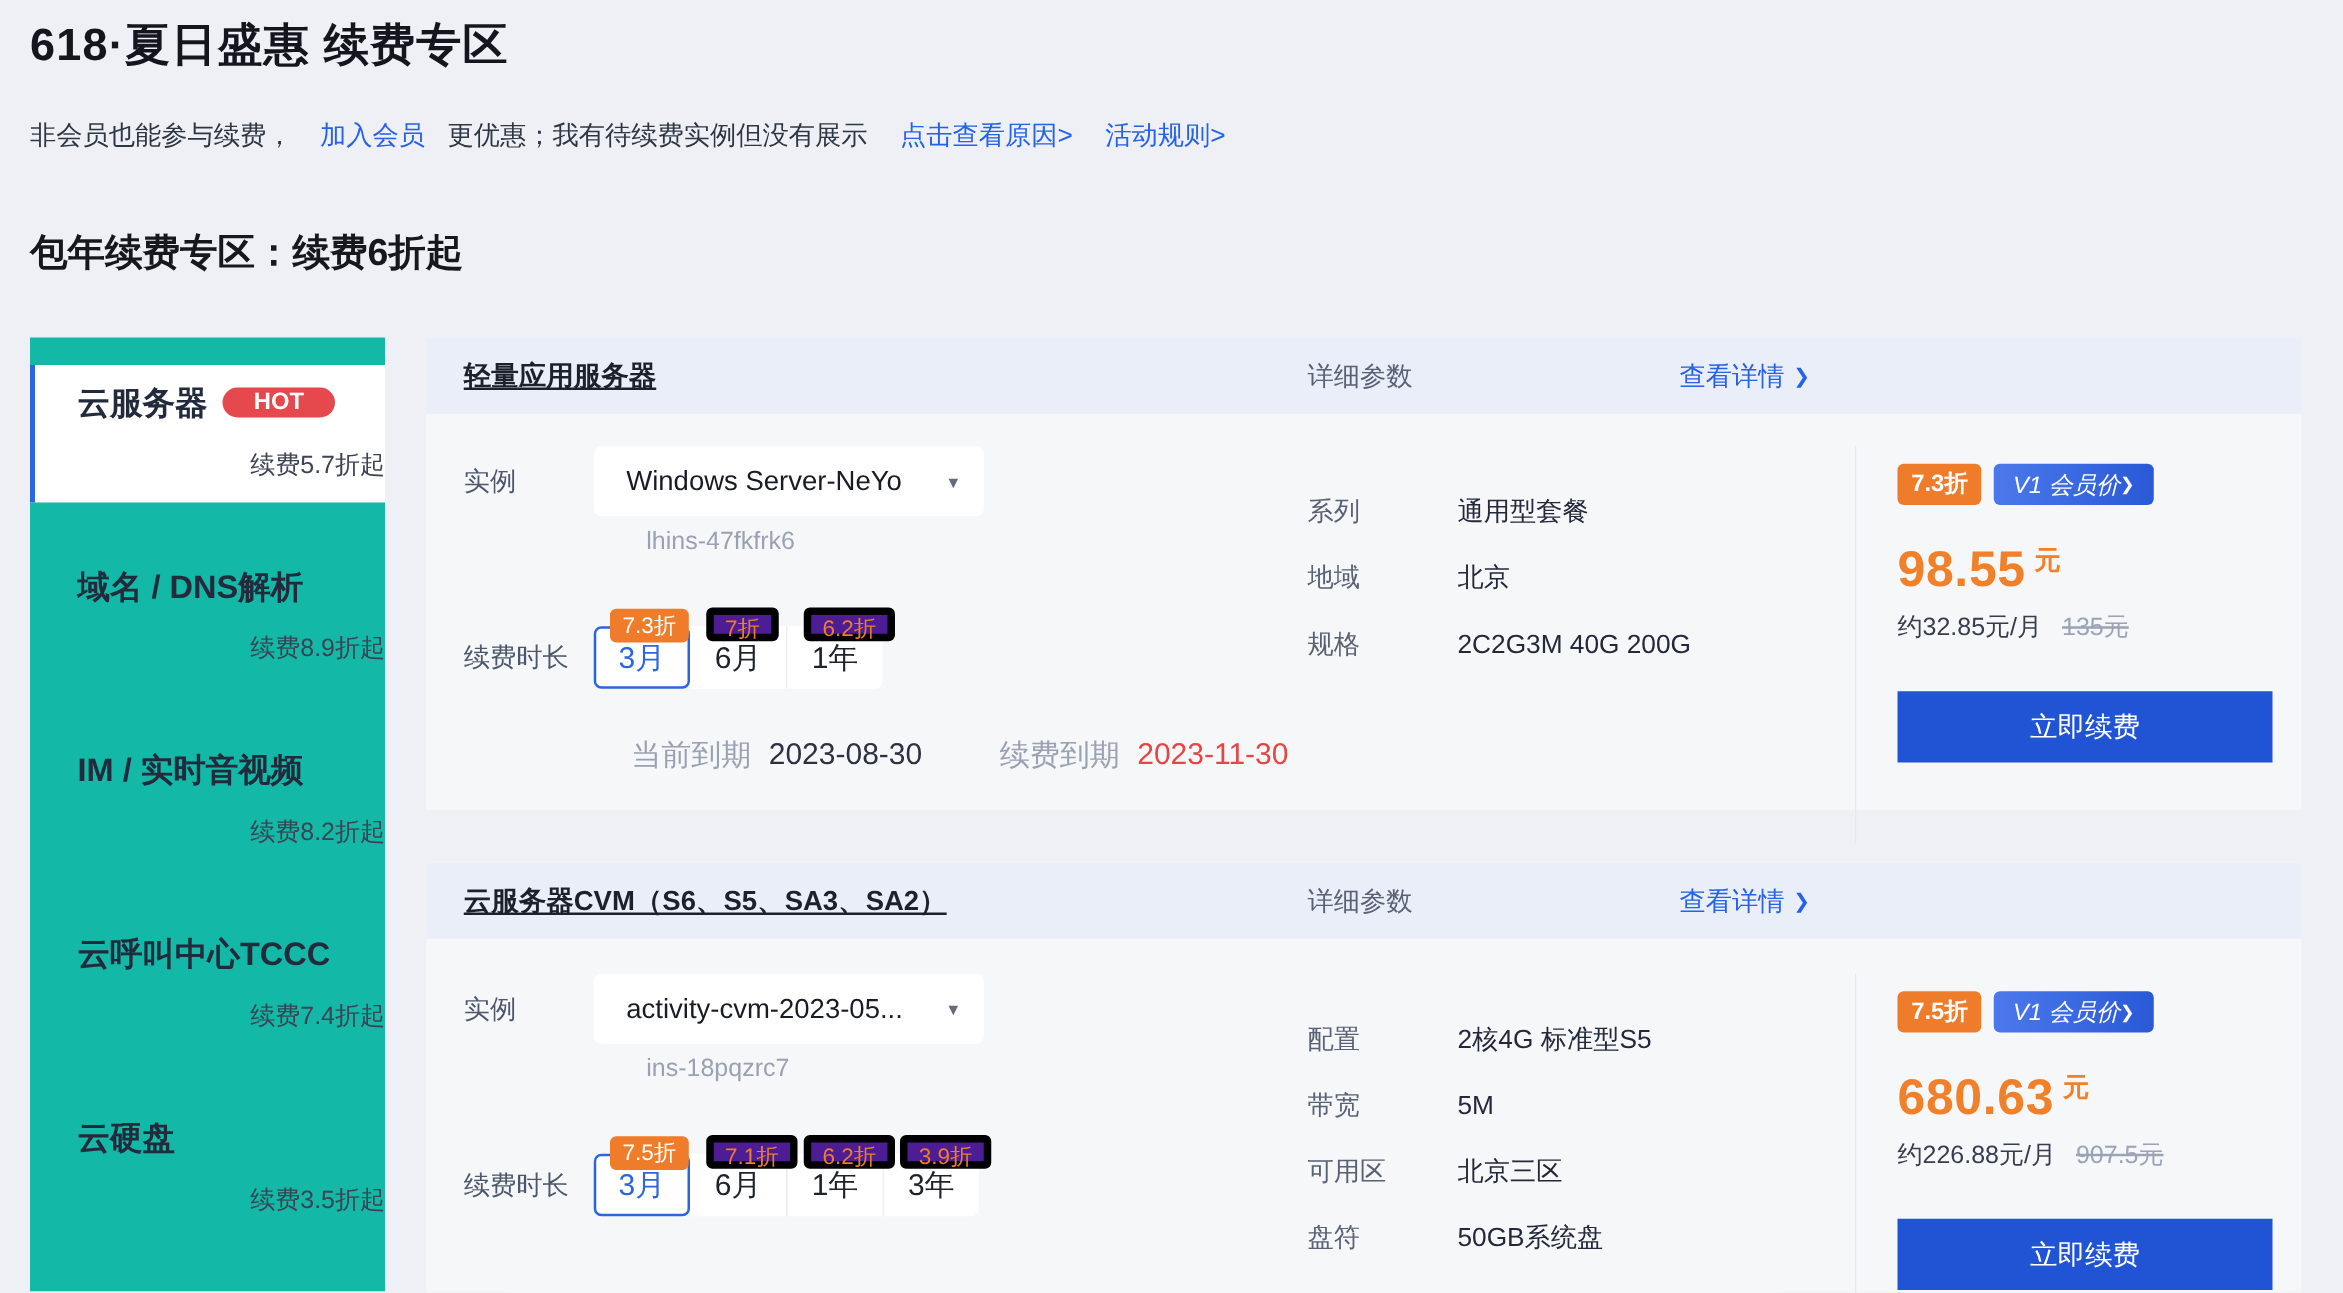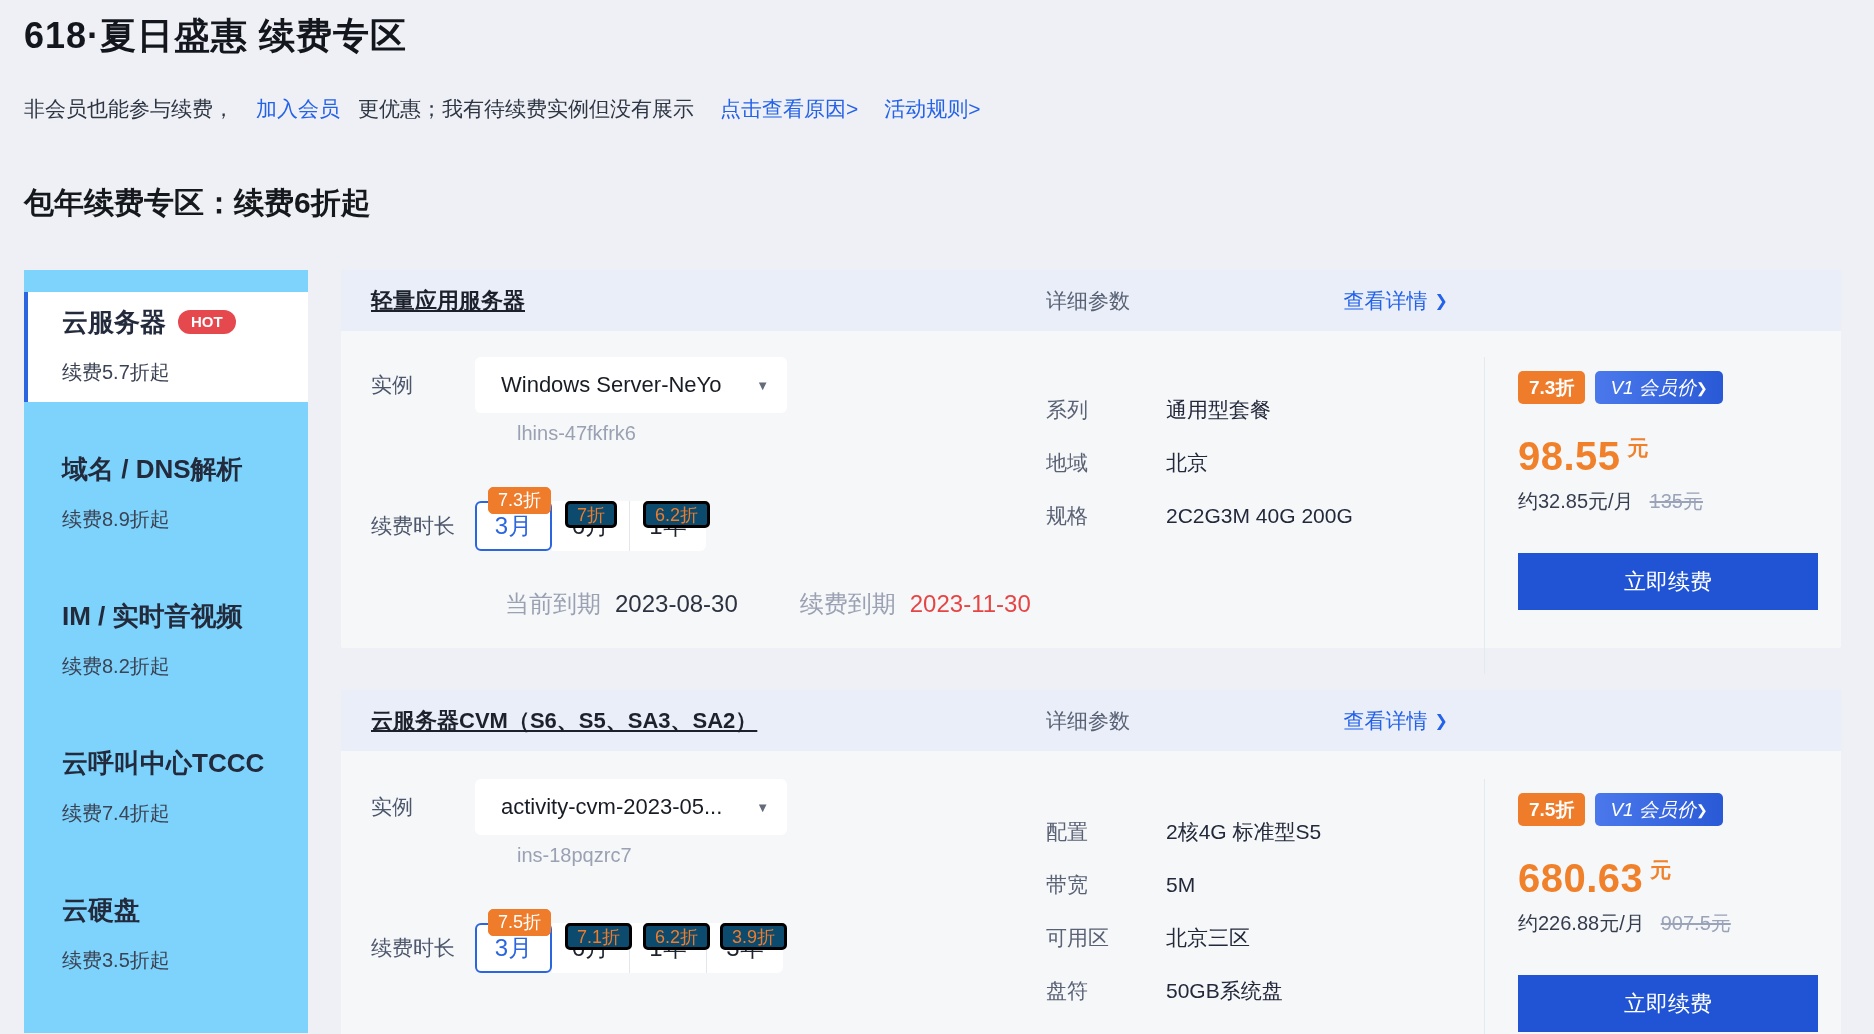--- a/index.html
+++ b/index.html
@@ -20,7 +20,7 @@
   .content { margin-top:49px; display:flex; gap:33px; align-items:stretch; height:763px; }
 
   
-  .sidebar { width:284px; flex-shrink:0; background:#7dd3fc; padding-top:22px; height:100%; }
+  .sidebar { width:284px; flex-shrink:0; background:#14b8a6; padding-top:22px; height:100%;text-align:right; }
   .side-item { position:relative; height:110px; margin-bottom:37px; padding:14px 0 0 38px; cursor:pointer; }
   .side-item.selected { background:#ffffff; border-left:4px solid #2b65e0; padding-left:34px; }
   .side-title { font-size:26px; font-weight:bold; color:#222a3c; line-height:32px; display:flex; align-items:center; }

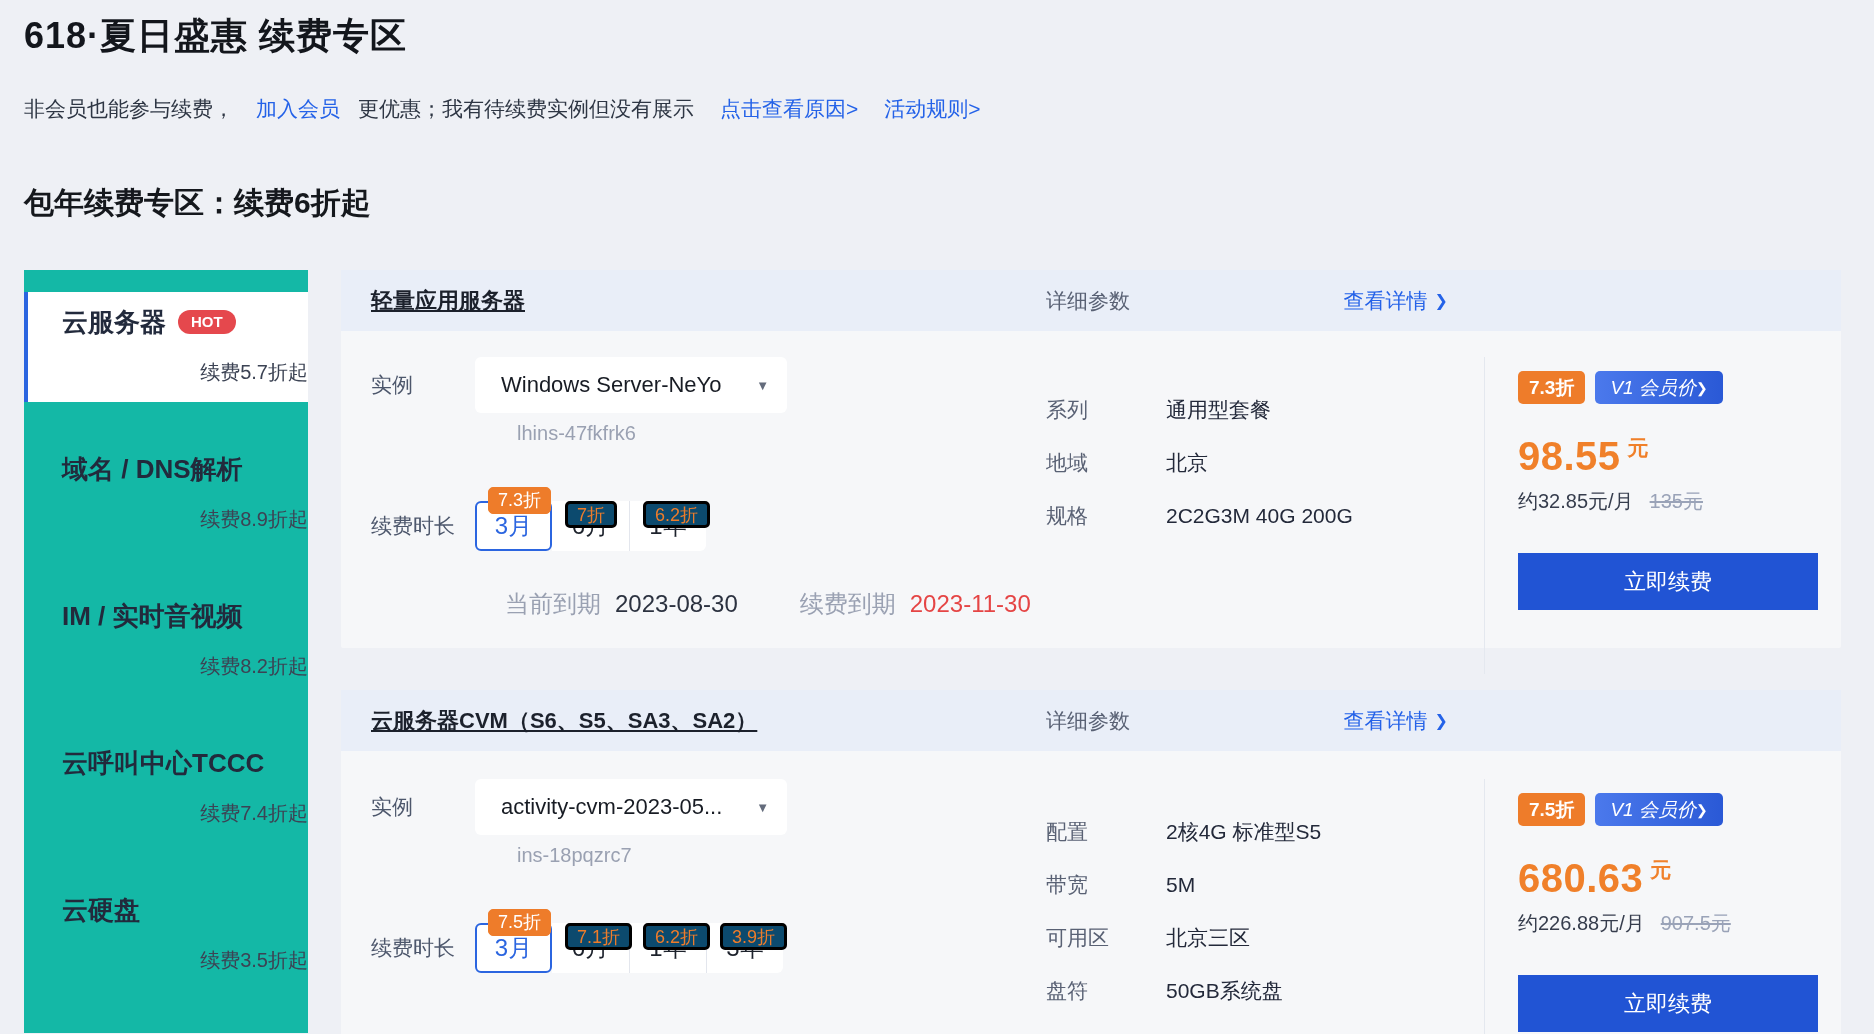--- a/index.html
+++ b/index.html
@@ -25,7 +25,7 @@
   .side-item.selected { background:#ffffff; border-left:4px solid #2b65e0; padding-left:34px; }
   .side-title { font-size:26px; font-weight:bold; color:#222a3c; line-height:32px; display:flex; align-items:center; }
   .side-sub { margin-top:22px; font-size:20px; color:#3c4354; line-height:24px; }
-  .hot { display:inline-block; margin-left:12px; background:#e5484d; color:#fff; font-size:15px; font-weight:bold; line-height:15px; padding:4px 13px 5px; border-radius:12px; }
+  .hot { display:inline-block; margin-left:12px; background:#e5484d; color:#fff; font-size:19px; font-weight:bold; line-height:15px; padding:4px 25px 5px; border-radius:12px; }
 
   
   .cards { flex:1; display:flex; flex-direction:column; gap:42px; }

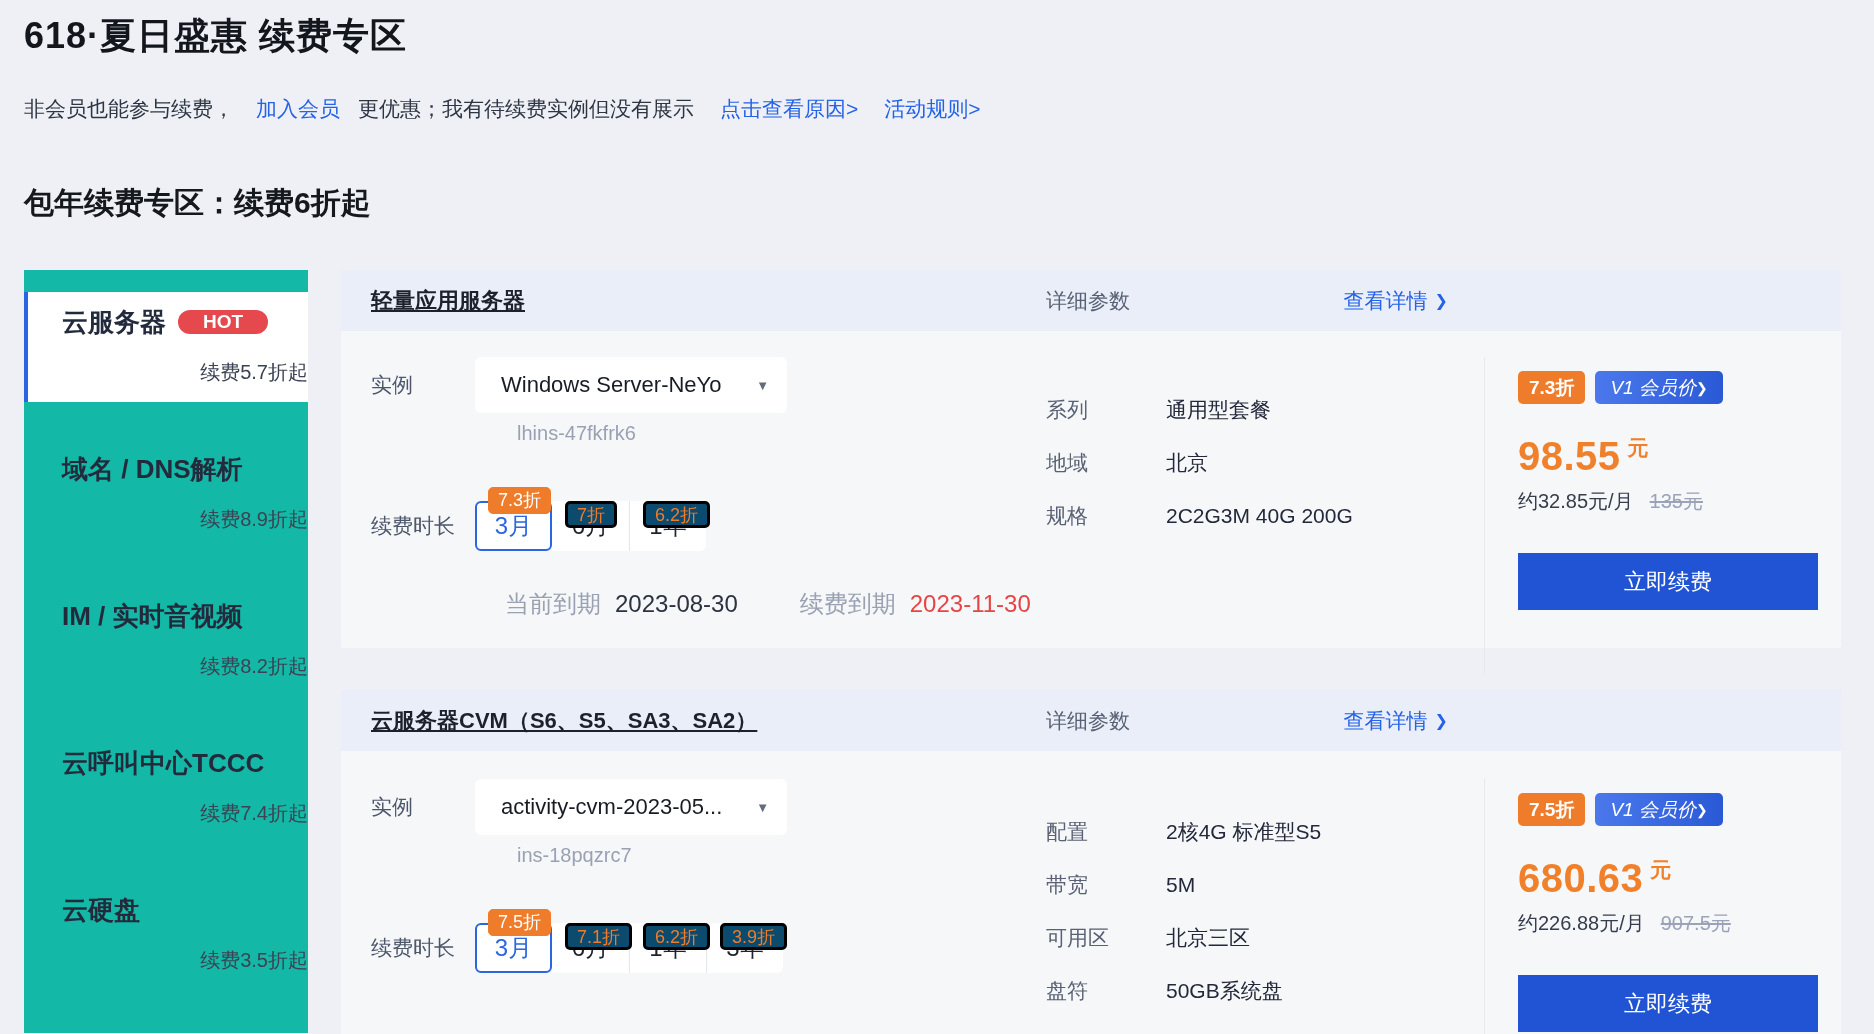--- a/index.html
+++ b/index.html
@@ -55,7 +55,7 @@
   .tab.selected { border:2px solid #2b65e0; border-radius:6px; color:#2b65e0; z-index:2; }
   .disc { position:absolute; top:-15px; left:13px; height:27px; line-height:25px; padding:0 9px; font-size:18px; border-radius:5px; white-space:nowrap; z-index:3; }
   .disc.filled { background:#ee7c2a; border:1px solid #ee7c2a; color:#fff; }
-  .disc.outline { background:#0c4a6e; border:3px solid #000000; color:#ee7c2a; line-height:23px;margin-top:15px; }
+  .disc.outline { background:#4c1d95; border:6px solid #000000; color:#ee7c2a; line-height:23px; }
   .tab.selected .disc { top:-16px; left:11px; }
   .dates { margin:37px 0 0 134px; display:flex; align-items:center; font-size:24px; }
   .dlabel { color:#9aa1b2; }

